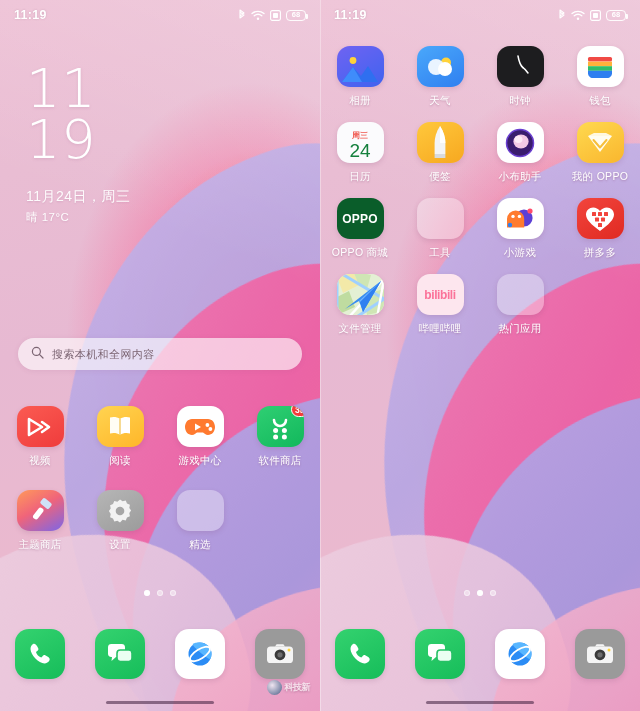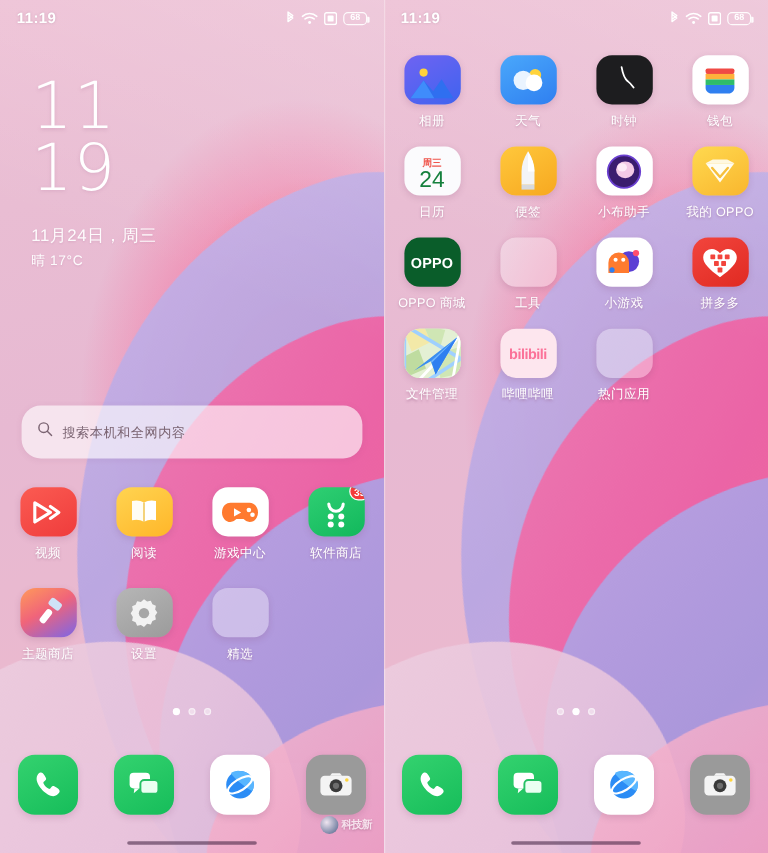--- a/index.html
+++ b/index.html
@@ -66,7 +66,7 @@
           text-shadow:0 1px 2px rgba(170,110,150,.3); }
 
   
-  .search { position:absolute; left:18px; right:18px; top:338px; height:44px; z-index:15;
+  .search { position:absolute; left:18px; right:18px; top:338px; height:32px; z-index:15;
             background:rgba(255,255,255,.62); border-radius:16px; display:flex;
             align-items:center; gap:8px; padding:0 13px;
             box-shadow:0 1px 5px rgba(150,80,120,.12); }

